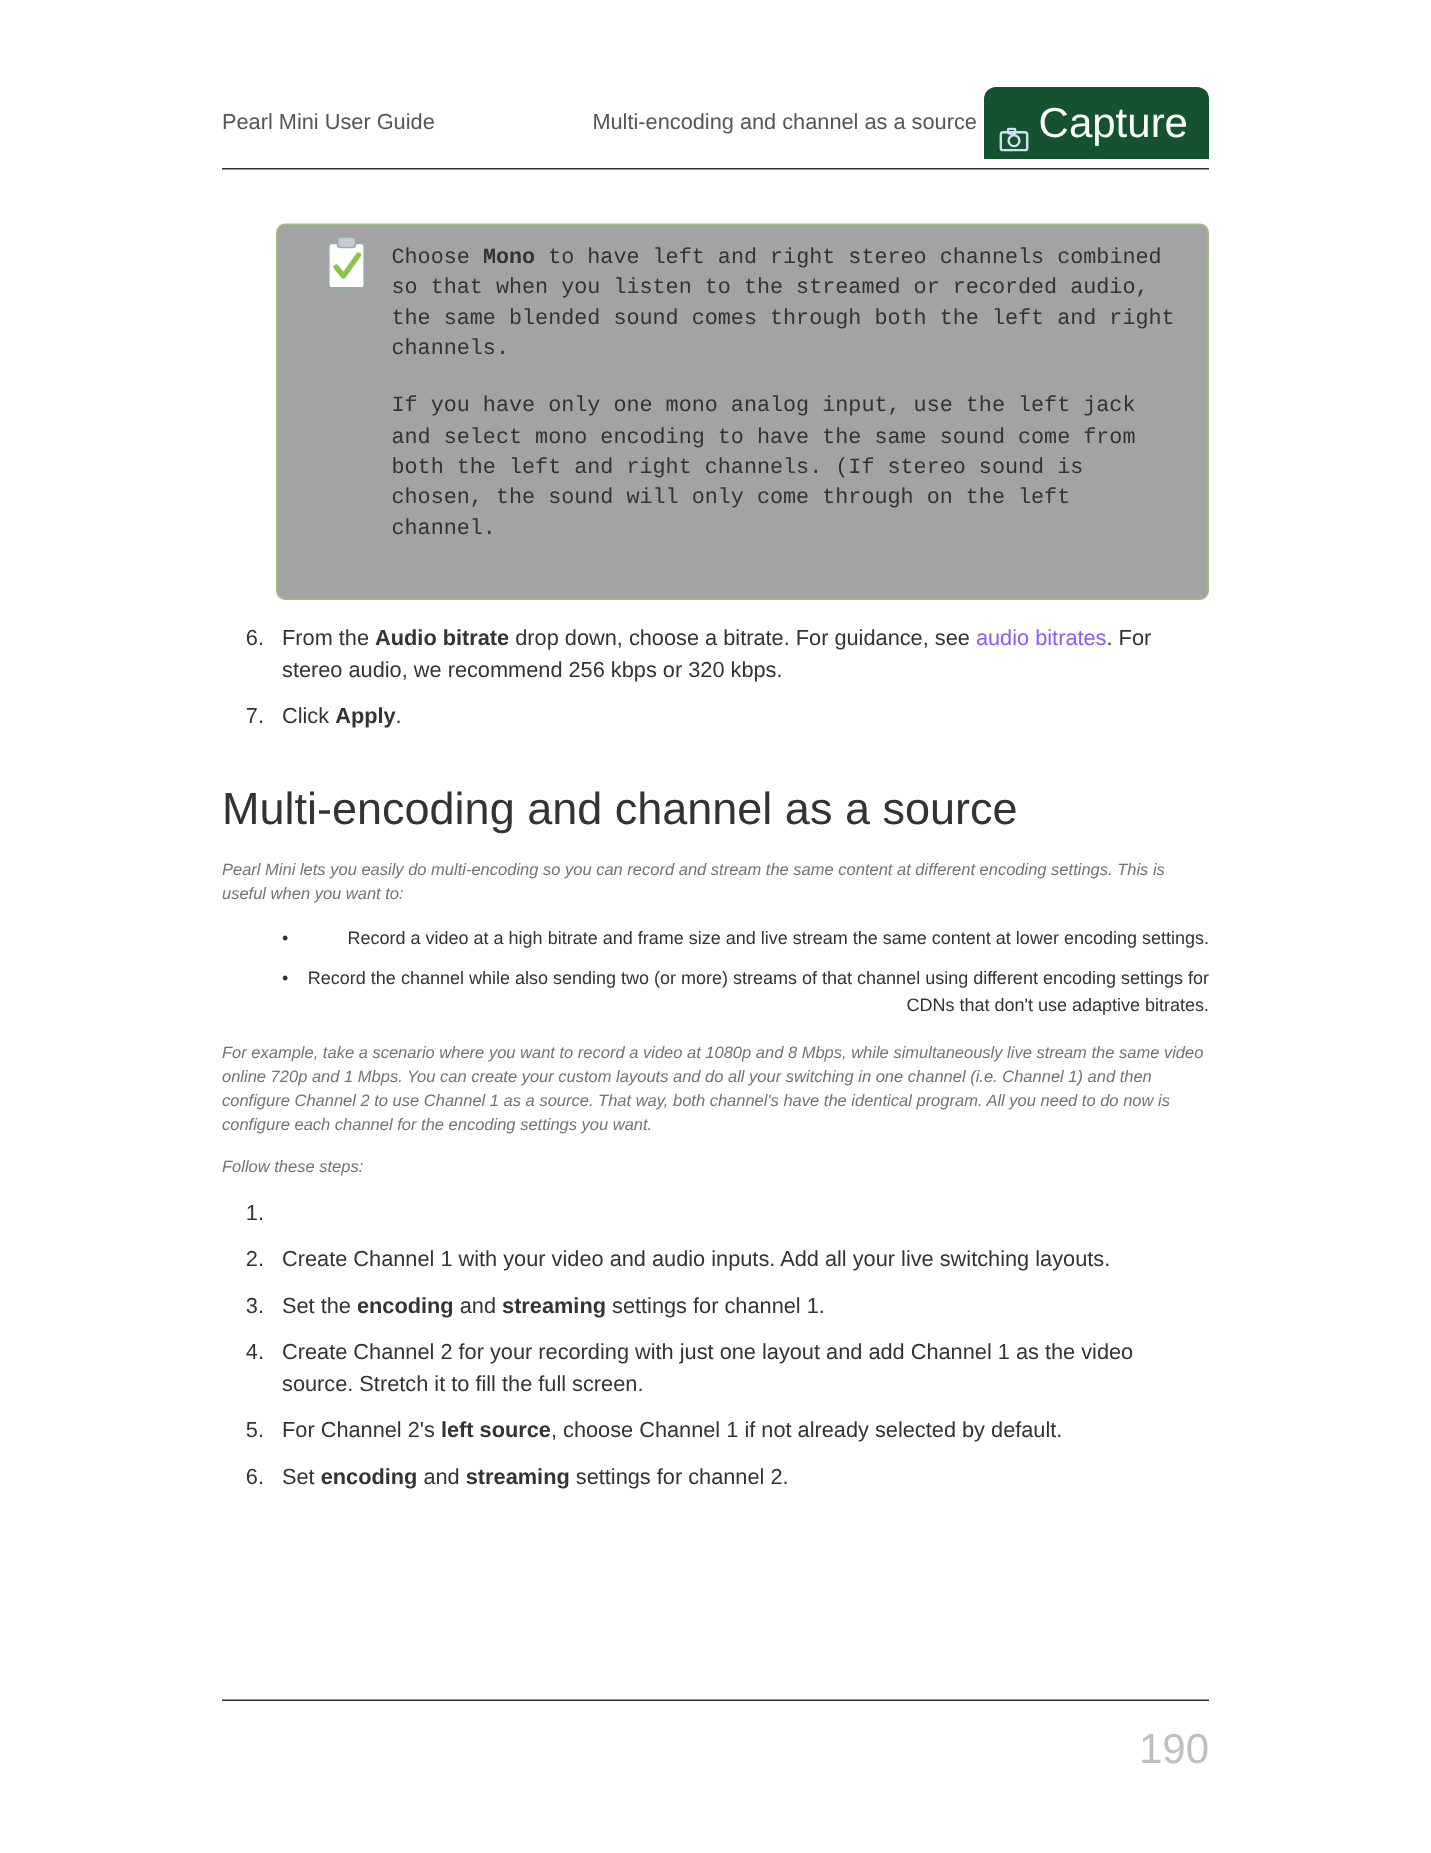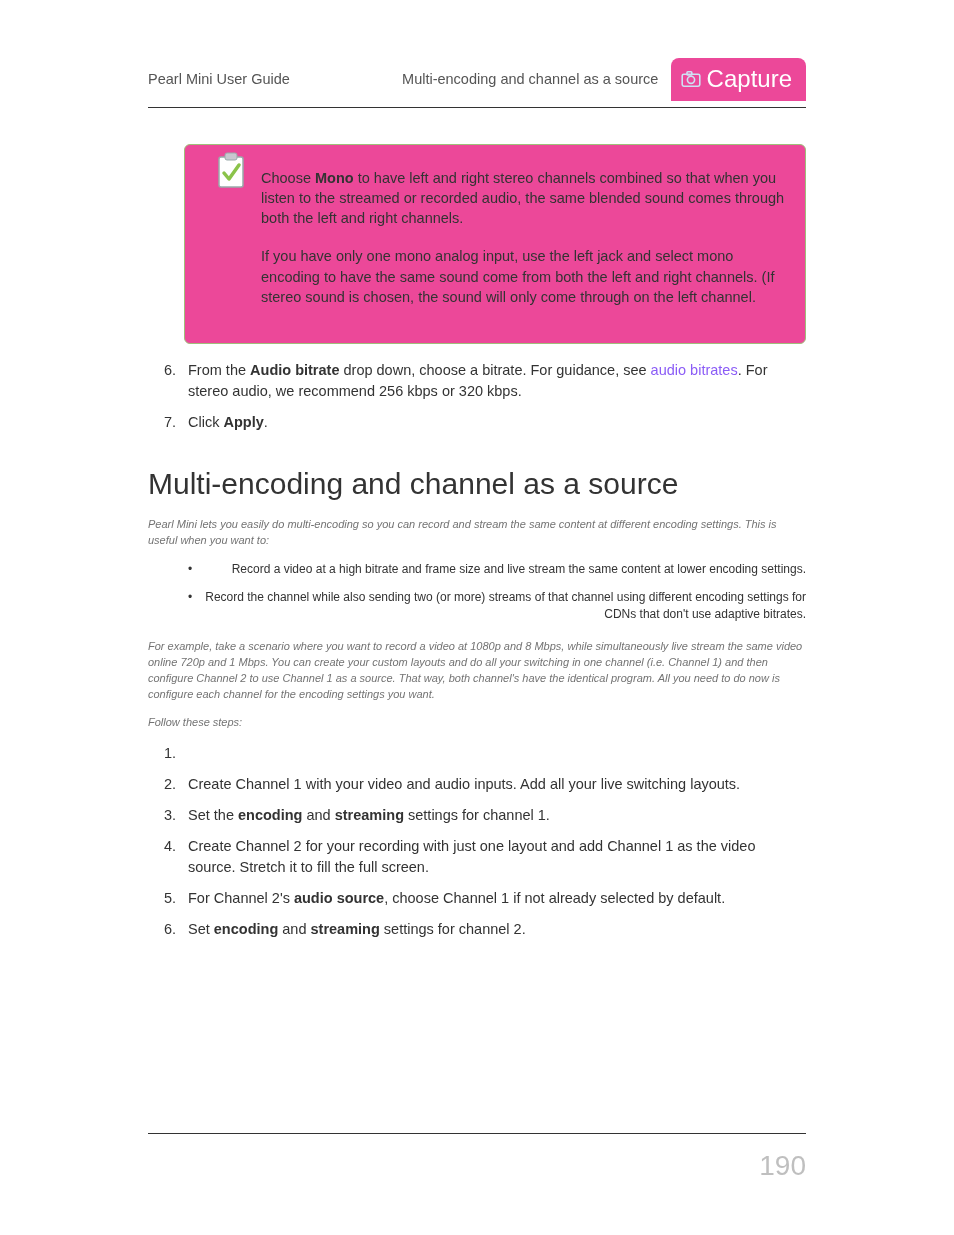--- a/index.html
+++ b/index.html
@@ -38,14 +38,14 @@
     margin-left: 100px;
   }
   .section-badge {
-    background: #ec4899;
+    background: #14532d;
     color: #fff;
     border-radius: 8px 8px 0 0;
     padding: 4px 14px 5px 10px;
     display: flex;
-    align-items: center;
+    align-items: flex-end;
     gap: 6px;
-    font-size: 24px;
+    font-size: 28px;
   }
   .section-badge svg { width:20px; height:16px; }
   .callout {

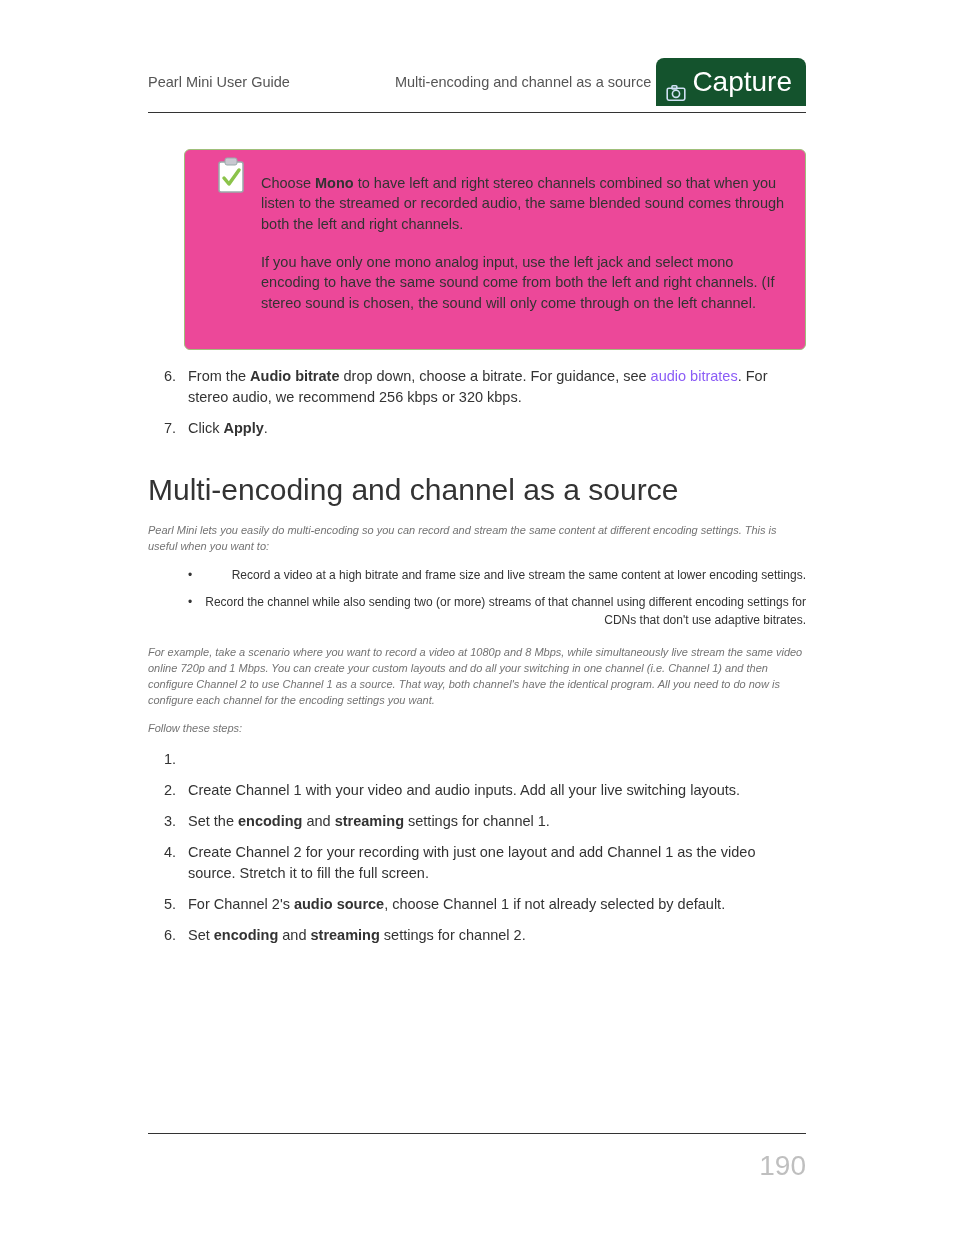--- a/index.html
+++ b/index.html
@@ -50,13 +50,14 @@
   .section-badge svg { width:20px; height:16px; }
   .callout {
     border: 1px solid #9fbf7a;
-    background: #ec4899;
+    background: #a3a3a3;
     border-radius: 6px;
     margin: 36px 0 16px 36px;
-    padding: 23px 20px 36px 76px;
+    padding: 12px 20px 36px 76px;
     position: relative;
     color: #333;
     font-size: 14.5px;
+    font-family: Liberation Mono, monospace;
   }
   .callout-icon {
     position: absolute;

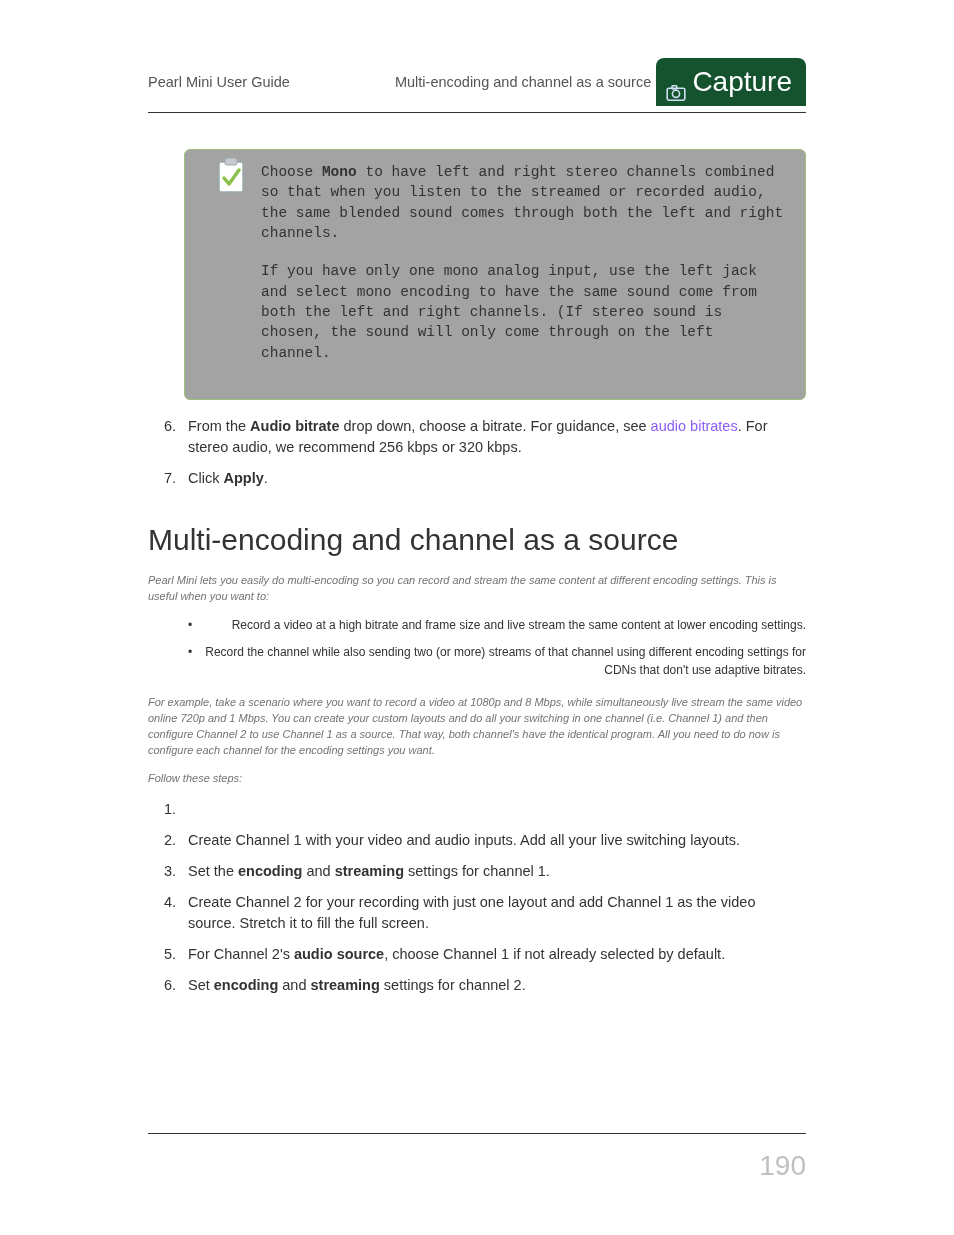--- a/index.html
+++ b/index.html
@@ -226,7 +226,7 @@
     <li>
       <span class="step-num">5.</span>
       <span>
-        <span>For Channel 2's </span><b>audio source</b><span>, choose Channel 1 if not already selected by default.</span>
+        <span>For Channel 2's </span><b>left source</b><span>, choose Channel 1 if not already selected by default.</span>
       </span>
     </li>
     <li>

